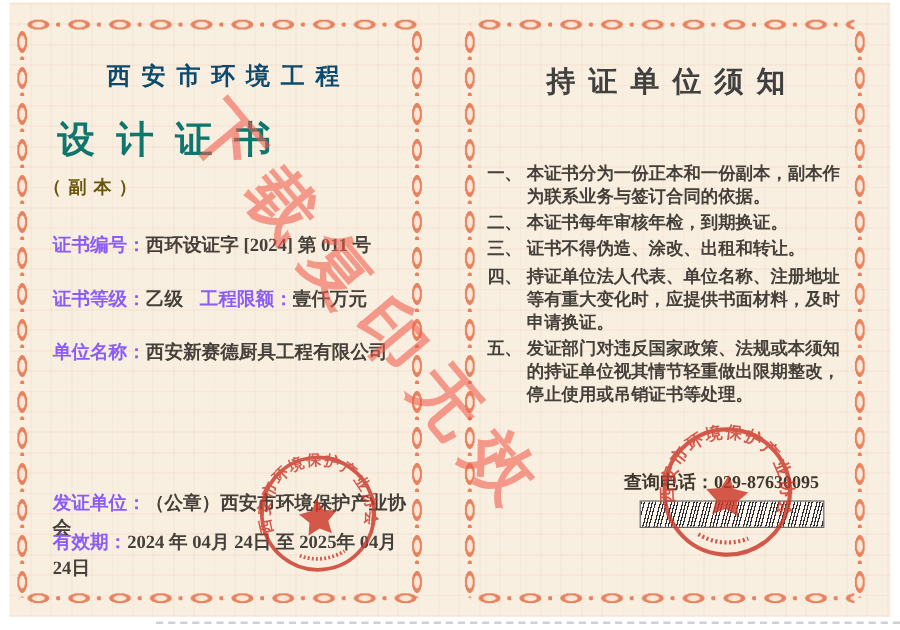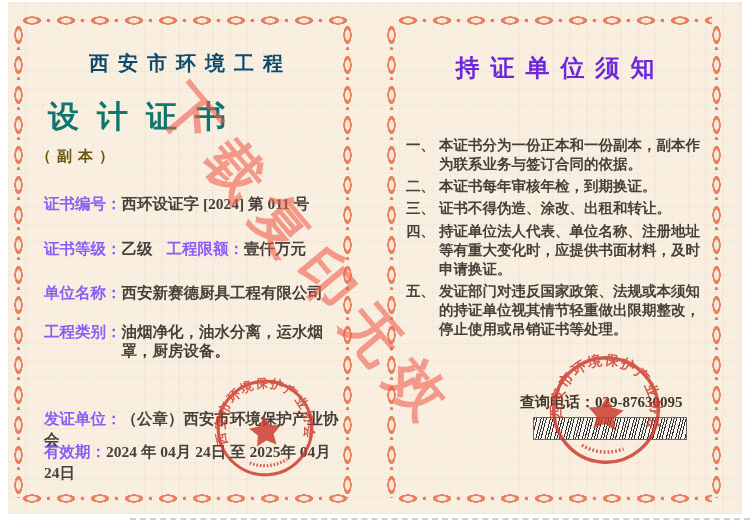--- a/index.html
+++ b/index.html
@@ -49,7 +49,7 @@
   .spacer{display:inline-block;width:14px;}
   
   .rp-title{position:absolute;left:398px;top:52px;width:314px;text-align:center;
-    font-size:24px;font-weight:600;letter-spacing:11px;text-indent:11px;color:#6d28d9;}
+    font-size:24px;font-weight:600;letter-spacing:11px;text-indent:11px;color:#404040;}
   .notes{position:absolute;left:406px;top:136px;width:298px;font-size:14.5px;
     line-height:1.32;color:#45403a;font-weight:600;}
   .note{display:flex;margin-bottom:3px;}

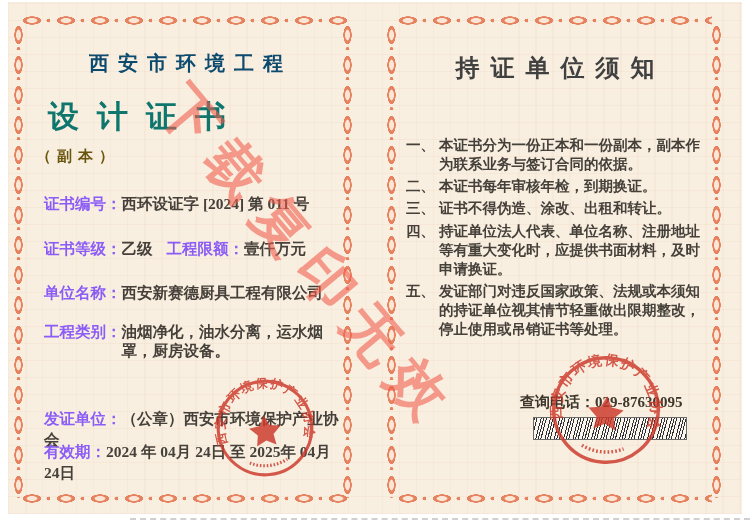--- a/index.html
+++ b/index.html
@@ -109,10 +109,6 @@
     <span class="lbl">单位名称：</span><span class="val">西安新赛德厨具工程有限公司</span>
   </div>
 
-  <div class="field row-flex" style="top:322px;">
-    <span class="lbl">工程类别：</span>
-      <span class="val">油烟净化，油水分离，运水烟罩，厨房设备。</span>
-  </div>
 
   <div class="field" style="top:409px;z-index:10;">
     <span class="lbl">发证单位：</span><span class="val">（公章）西安市环境保护产业协会</span>

